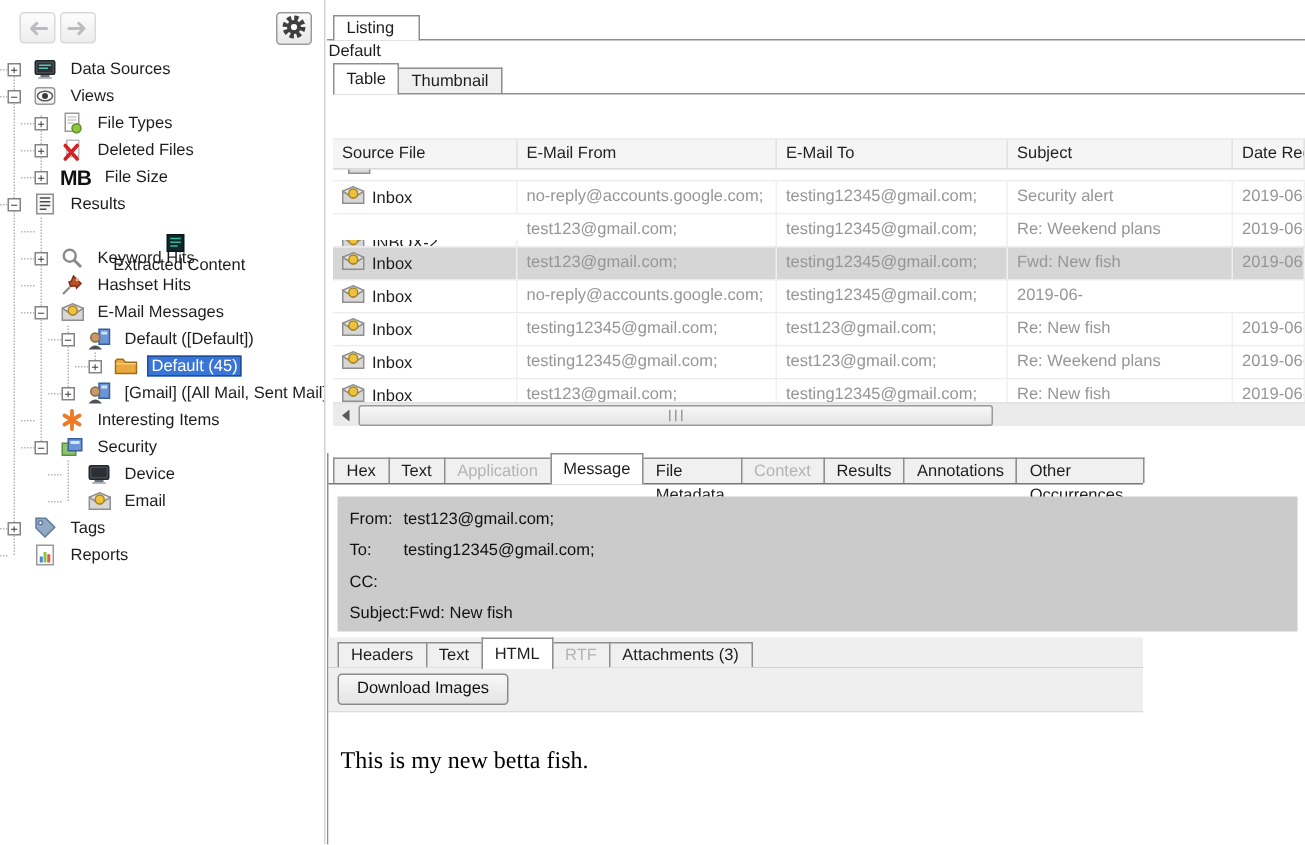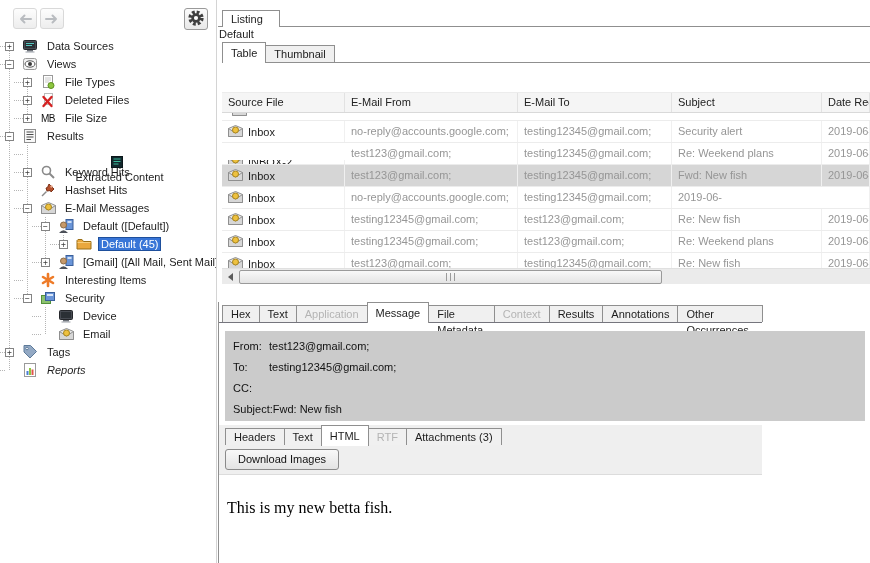--- a/index.html
+++ b/index.html
@@ -23,7 +23,7 @@
   .tspacer { flex:0 0 9px; height:9px; margin-right:8px; }
   .ticon { flex:0 0 16px; height:16px; margin-right:6px; display:flex; align-items:center; justify-content:center; }
   .ticon svg { display:block; }
-  .mbtxt { font-weight:normal; font-size:10px; color:#111; letter-spacing:-0.5px; }
+  .mbtxt { font-weight:bold; font-size:14px; color:#111; letter-spacing:-0.5px; }
   .tlabel { padding:1px 3px; }
   .tsel-label { background:#3875d7; color:#fff; border:1px solid #1e4f9c; padding:0 2px; }
   .guide { position:absolute; width:0; border-left:1px dotted #b5b5b5; }

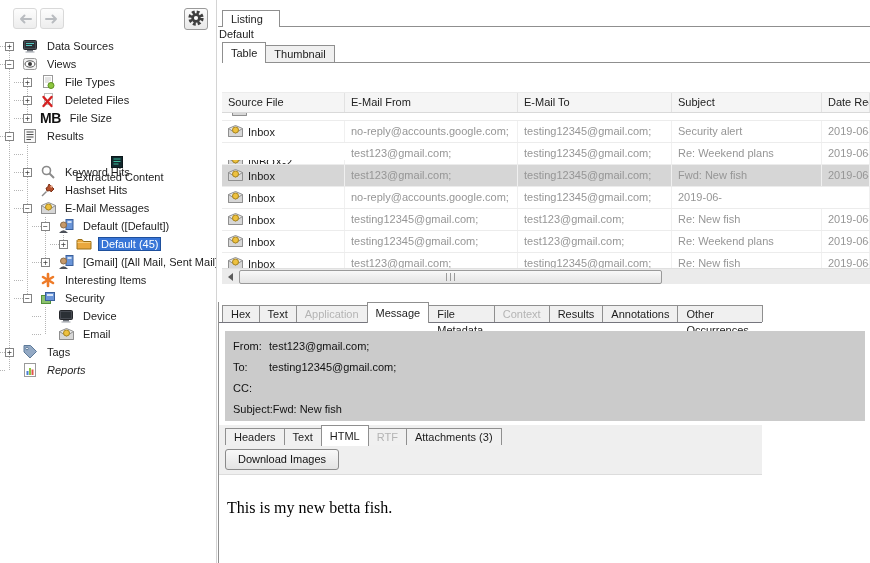--- a/index.html
+++ b/index.html
@@ -304,7 +304,7 @@
         </span>
         <span class="tlabel">Tags</span>
       </div>
-      <div class="trow" style="--ind: 5px; padding-left: var(--ind); font-style: italic;">
+      <div class="trow" style="--ind: 5px; padding-left: var(--ind);">
         <span class="tspacer"></span>
         <span class="ticon">
           <svg width="16" height="16" viewBox="0 0 16 16">

